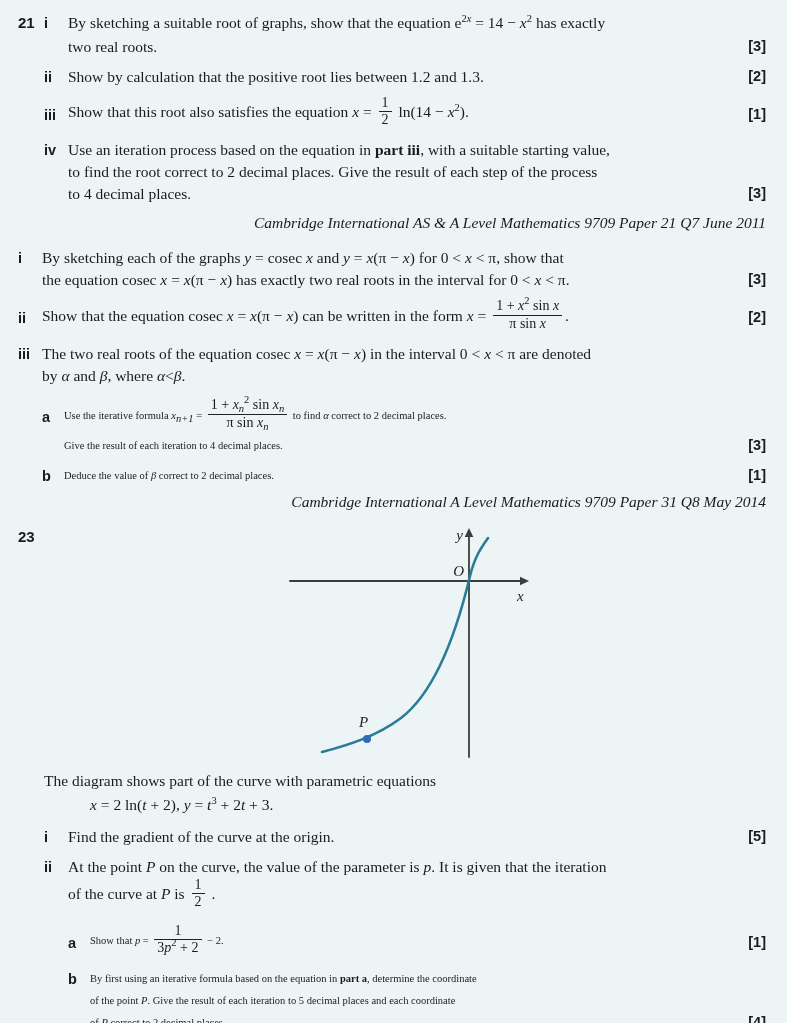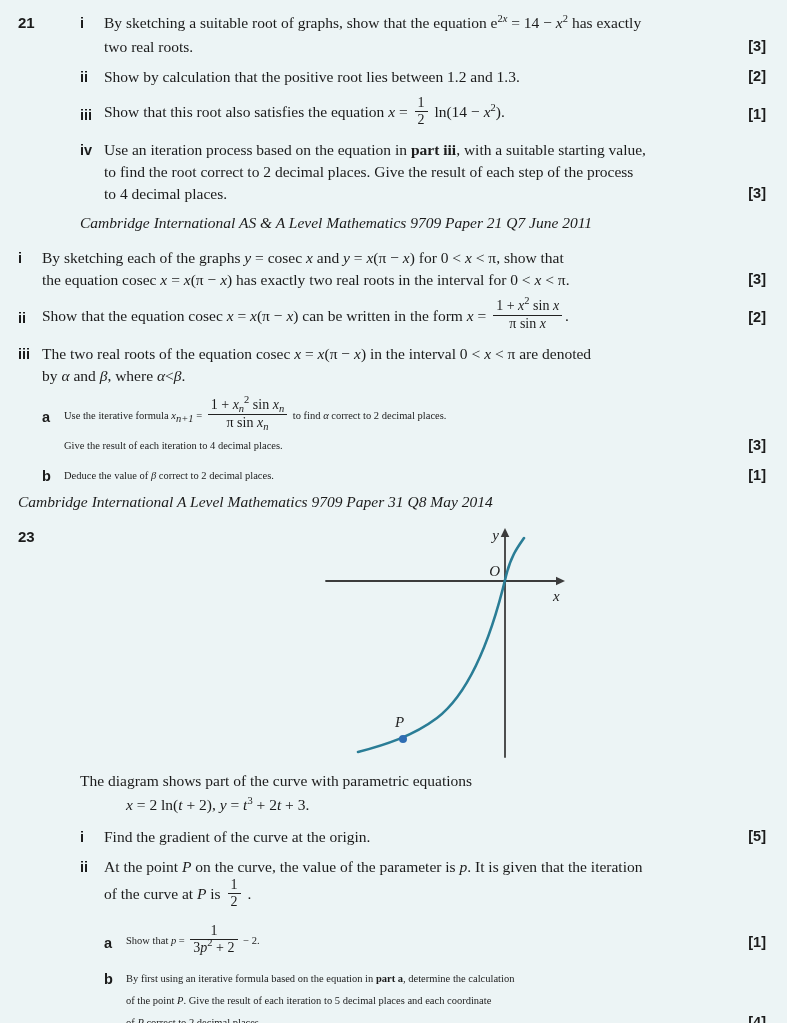--- a/index.html
+++ b/index.html
@@ -11,7 +11,7 @@
     box-sizing:border-box;
     padding:12px 21px 0 18px;
   }
-  .question { display:flex; margin-bottom:13px;gap:36px; }
+  .question { display:flex; margin-bottom:13px; }
   .qnum {
     width:26px; flex:none;
     font-family:"Liberation Sans", sans-serif; font-weight:bold; font-size:15px;

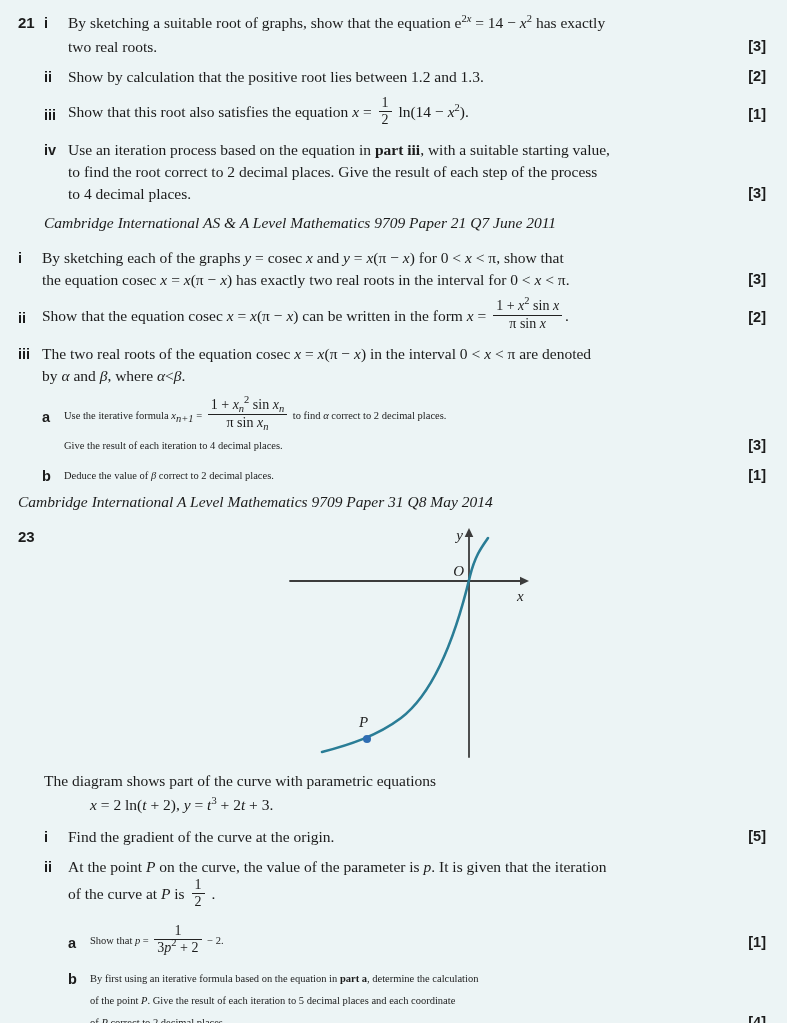--- a/index.html
+++ b/index.html
@@ -46,7 +46,7 @@
   .frac .fnum, .frac .fden { display:block; font-size:14px; line-height:16px; padding:0 3px; }
   .frac .fden { border-top:1.2px solid #222; }
   .citation {
-    text-align:left; font-style:italic; margin-top:7px; font-size:15.5px;
+    text-align:right; font-style:italic; margin-top:7px; font-size:15.5px;
   }
   .intro { margin-top:5px; }
   .equation { margin:2px 0 4px 46px; }

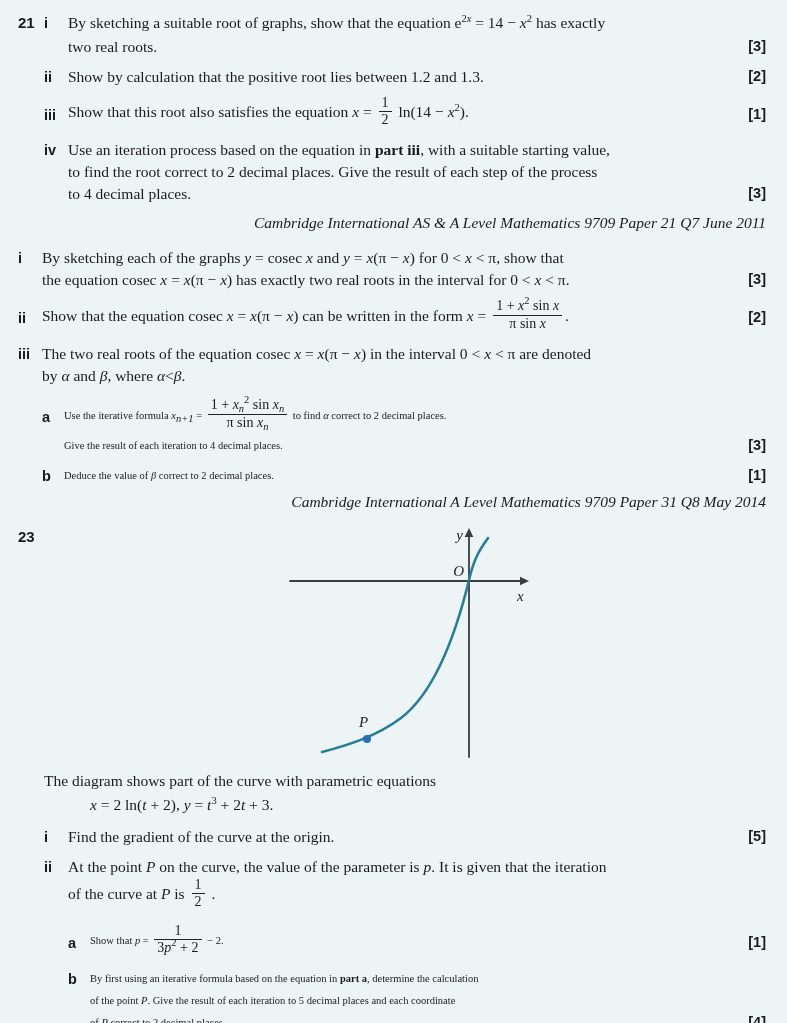--- a/index.html
+++ b/index.html
@@ -186,7 +186,7 @@
           <div class="part sub">
             <div class="plabel">b</div>
             <div class="pbody">
-                <div class="line"><span>By first using an iterative formula based on the equation in </span><span class="bd">part a</span><span>, determine the calculation</span></div>
+                <div class="line"><span>By first using an iterative formula based on the equation in </span><span class="bd">part a</span><span>, determine the coordinate</span></div>
                 <div class="line"><span>of the point </span><span class="it">P</span><span>. Give the result of each iteration to 5 decimal places and each coordinate</span></div>
                 <div class="line"><span>of </span><span class="it">P</span><span> correct to 2 decimal places.</span><span class="mark">[4]</span></div>
               </div>

